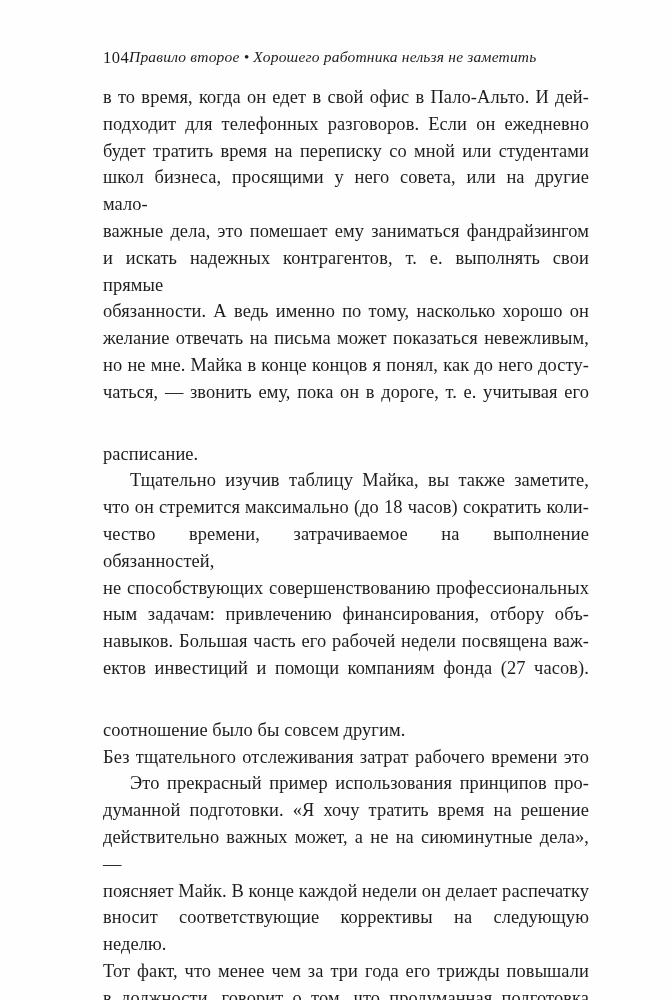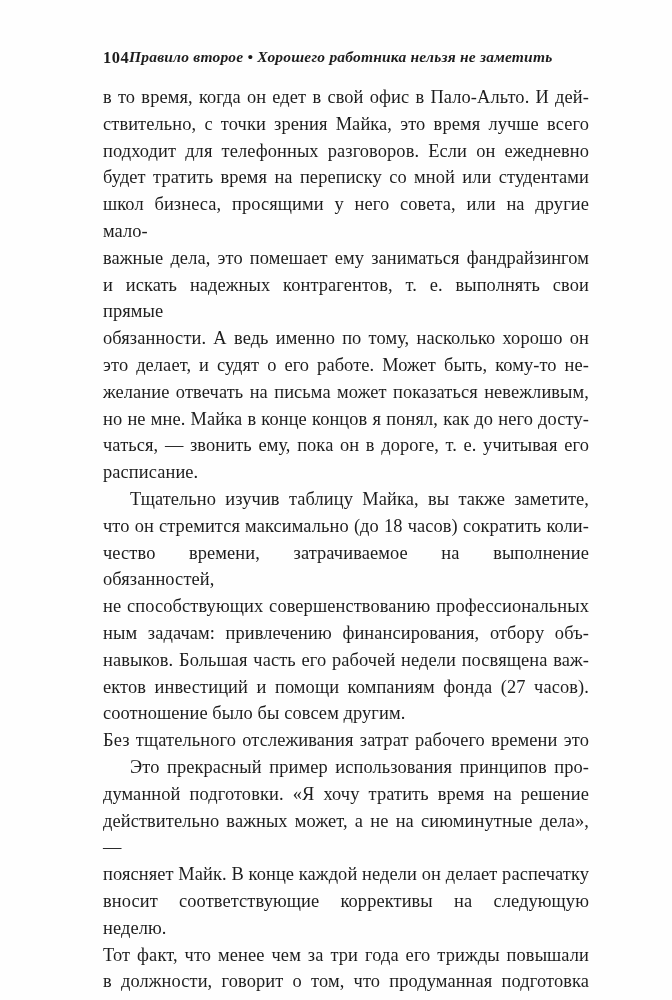--- a/index.html
+++ b/index.html
@@ -22,7 +22,6 @@
     top: 48px;
     width: 486px;
     height: 22px;
-    font-weight: bold;
   }
   .page-num {
     position: absolute;

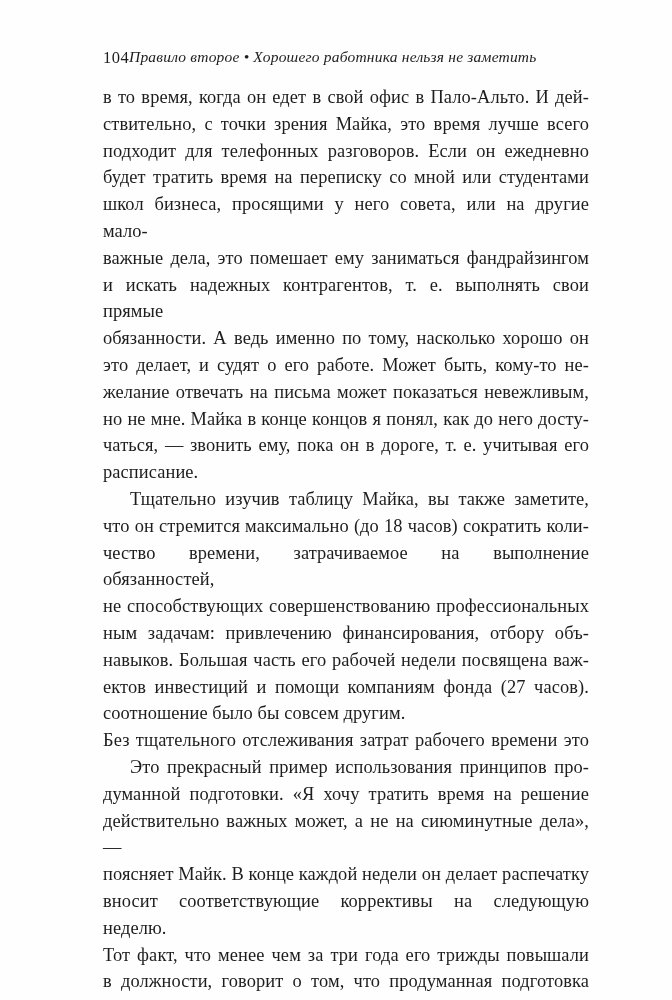--- a/index.html
+++ b/index.html
@@ -75,7 +75,6 @@
   <main class="text-column" id="text-column">
       <div class="paragraph">
         <div class="line">в то время, когда он едет в свой офис в Пало-Альто. И дей-</div>
-        <div class="line">ствительно, с точки зрения Майка, это время лучше всего</div>
         <div class="line">подходит для телефонных разговоров. Если он ежедневно</div>
         <div class="line">будет тратить время на переписку со мной или студентами</div>
         <div class="line">школ бизнеса, просящими у него совета, или на другие мало-</div>

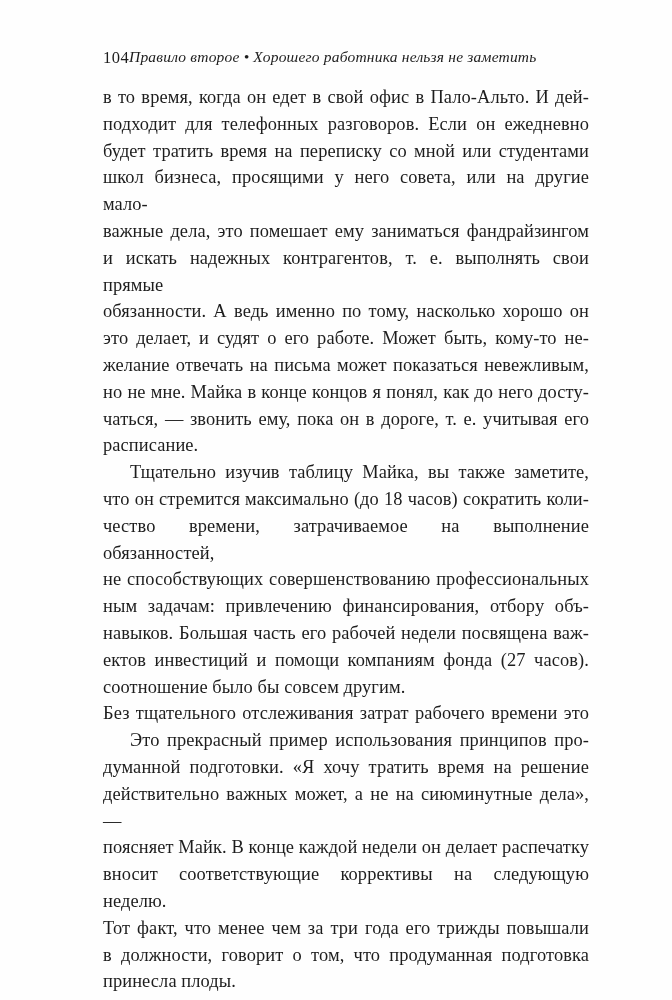--- a/index.html
+++ b/index.html
@@ -81,7 +81,6 @@
         <div class="line">важные дела, это помешает ему заниматься фандрайзингом</div>
         <div class="line">и искать надежных контрагентов, т. е. выполнять свои прямые</div>
         <div class="line">обязанности. А ведь именно по тому, насколько хорошо он</div>
-        <div class="line">это делает, и судят о его работе. Может быть, кому-то не-</div>
         <div class="line">желание отвечать на письма может показаться невежливым,</div>
         <div class="line">но не мне. Майка в конце концов я понял, как до него досту-</div>
         <div class="line">чаться, — звонить ему, пока он в дороге, т. е. учитывая его</div>

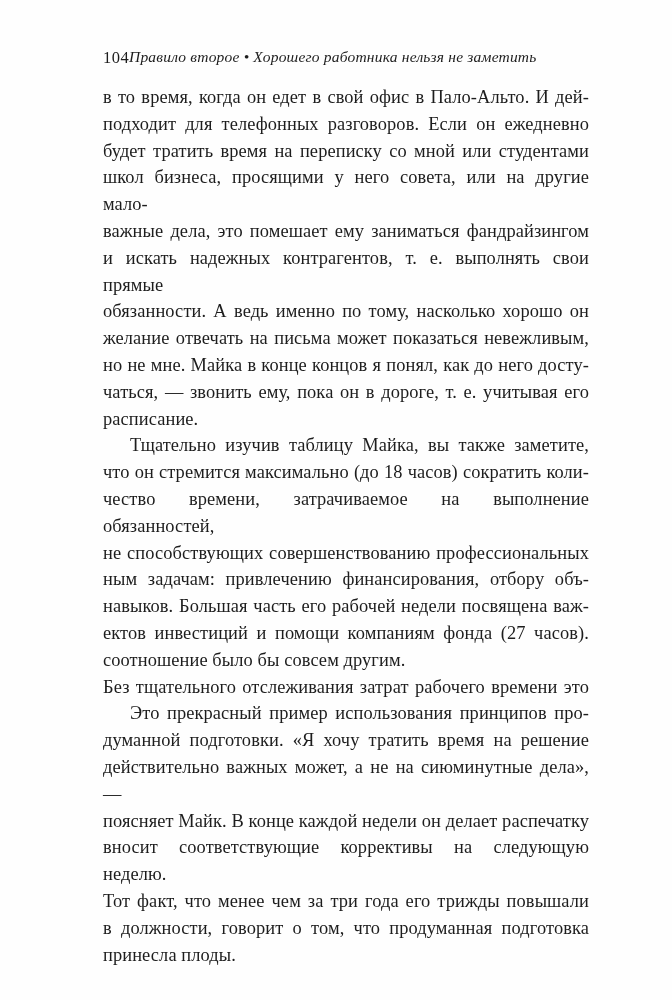--- a/index.html
+++ b/index.html
@@ -59,6 +59,7 @@
   }
   .line-last {
     text-align-last: left;
+    margin-top: 35px;
   }
   .line-indent {
     text-indent: 27px;

